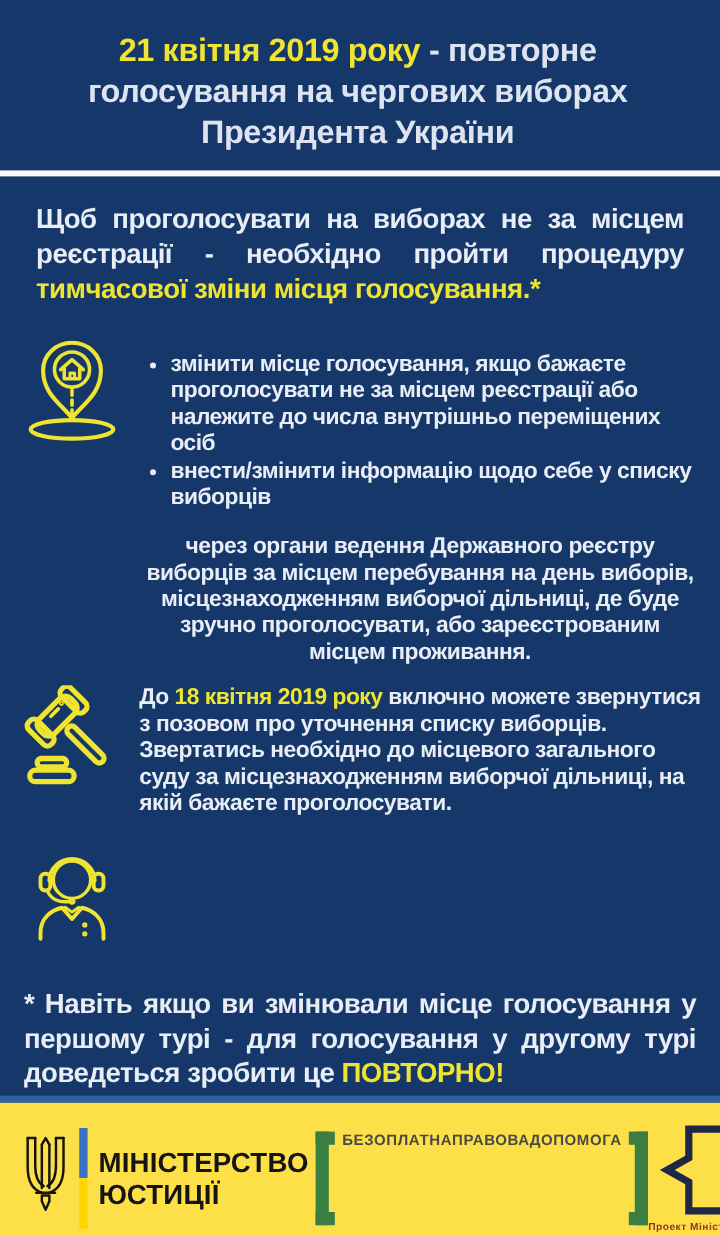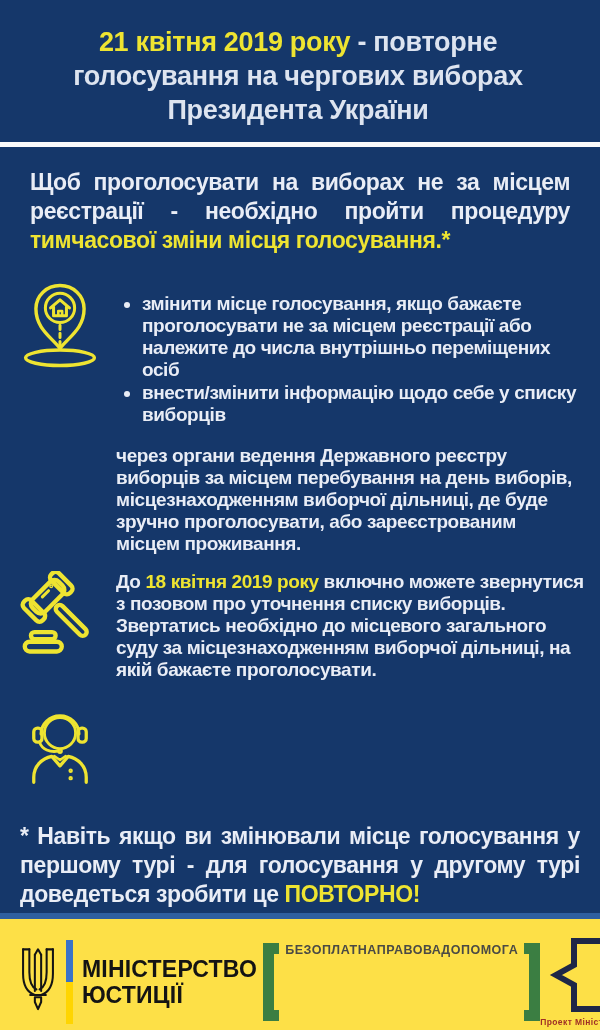--- a/index.html
+++ b/index.html
@@ -54,7 +54,7 @@
     padding-left:26px;
   }
   ul.bullets li { margin:0 0 1px 0; }
-  .sec-par { margin-top:19px !important; }
+  .sec-par { margin-top:19px !important;text-align:center; }
   
   .footnote {
     margin:27px 20px 0 20px;

